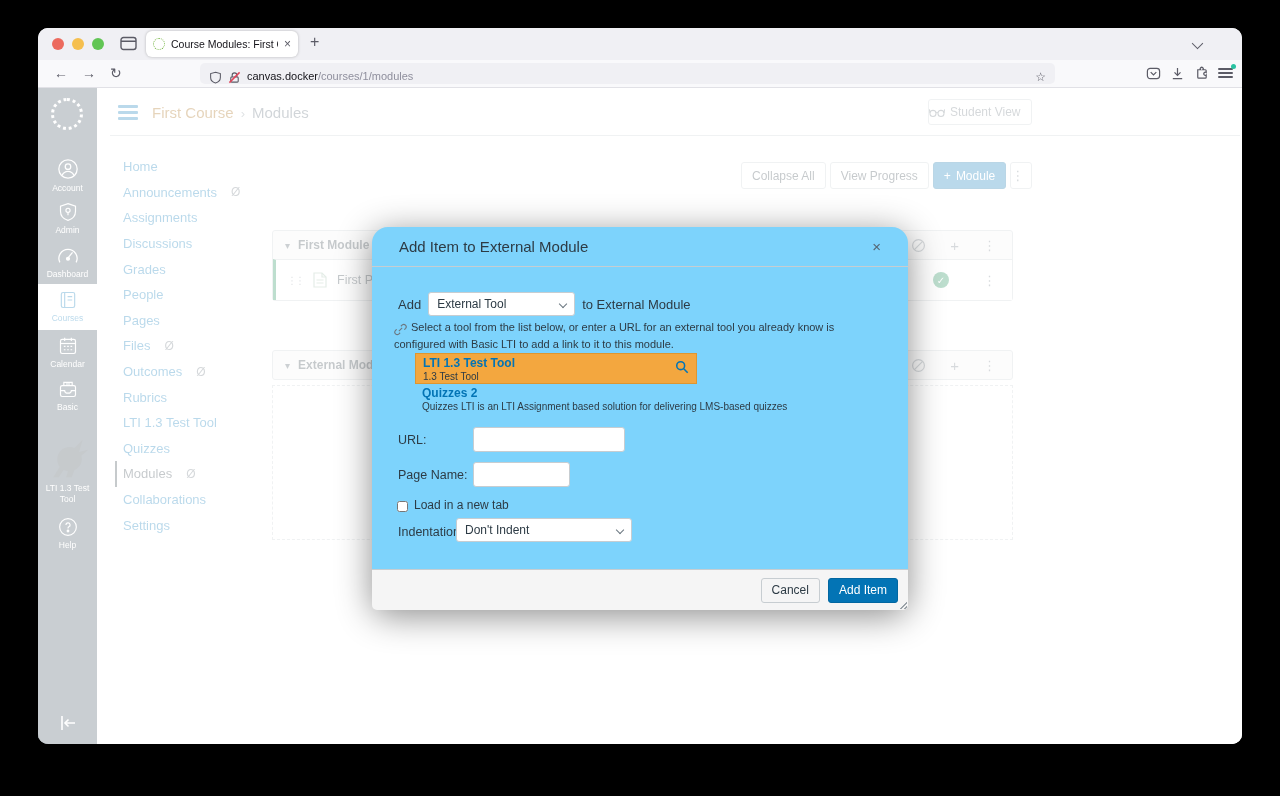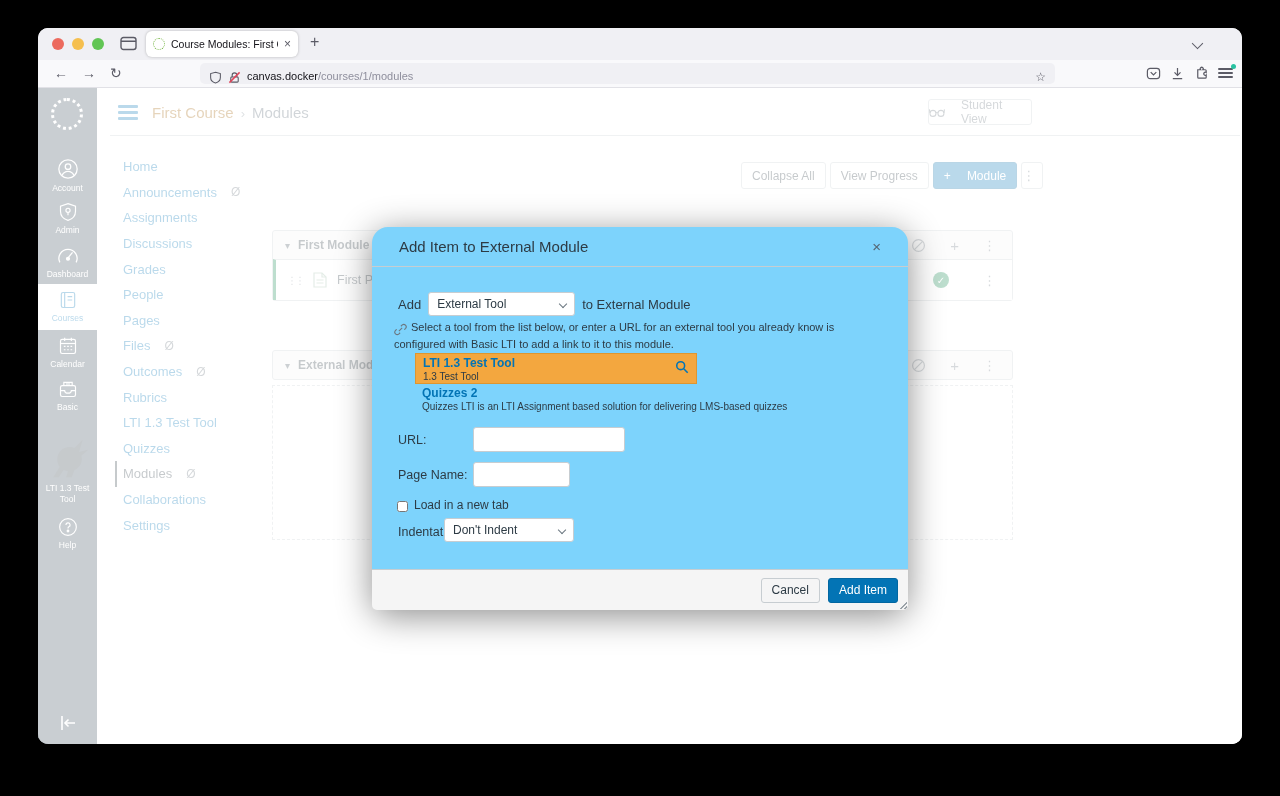--- a/index.html
+++ b/index.html
@@ -44,7 +44,7 @@
   .breadcrumb .lnk{color:#a16207;}
   .breadcrumb .sep{color:#8B969E;margin:0 7px;font-size:13px;}
   .breadcrumb .cur{color:#556572;}
-  .btn{display:inline-flex;align-items:center;justify-content:flex-start;gap:16px;border:1px solid #C7CDD1;background:#fff;
+  .btn{display:inline-flex;align-items:center;justify-content:flex-start;gap:5px;border:1px solid #C7CDD1;background:#fff;
        border-radius:3px;font-size:12px;color:#2D3B45;box-sizing:border-box;cursor:pointer;}
   .studentview{position:absolute;left:890px;top:11px;width:104px;height:26px;color:#66717A;}
   .hdr-divider{position:absolute;left:72px;top:47px;width:1130px;height:1px;background:#C7CDD1;}

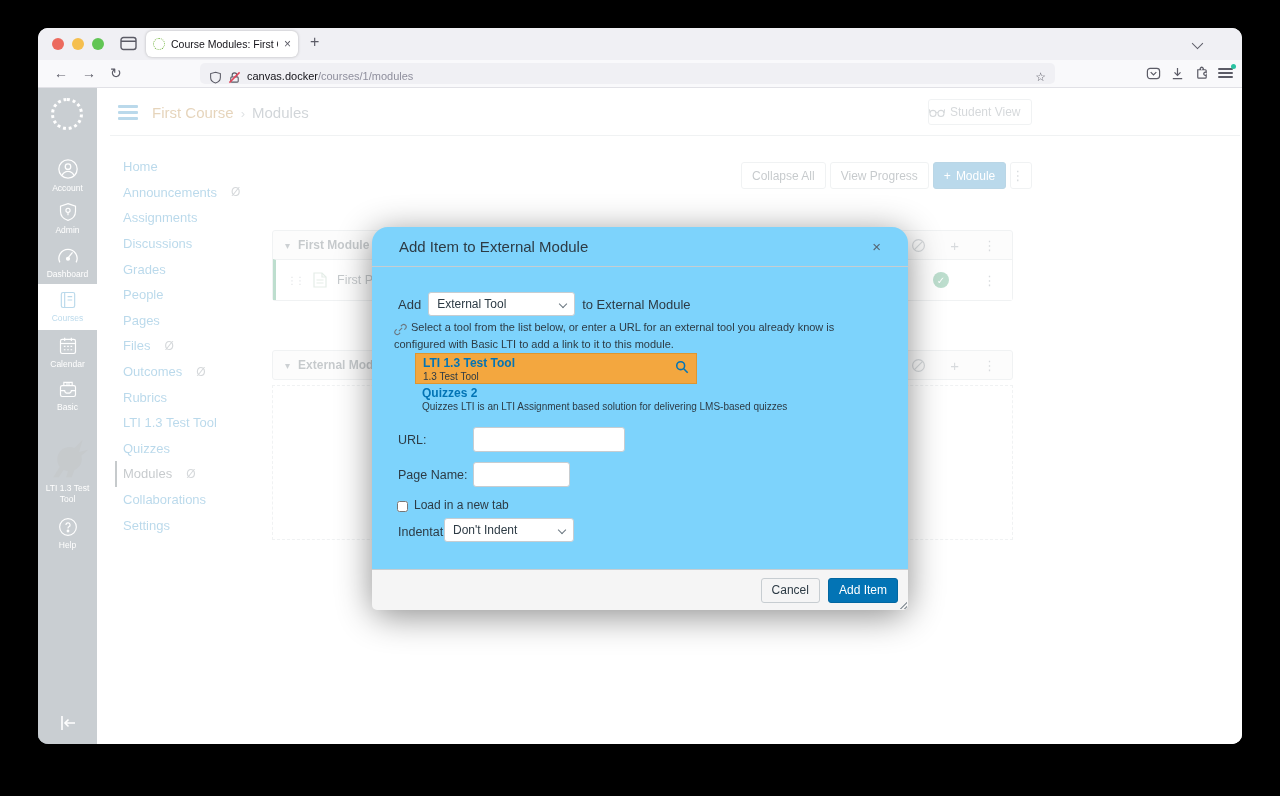--- a/index.html
+++ b/index.html
@@ -423,7 +423,7 @@
         </div>
 
         <label class="frow-label" style="top:298px">Indentation:</label>
-        <span class="selectbox" style="position:absolute;left:72px;top:291px;width:130px">
+        <span class="selectbox" style="position:absolute;left:84px;top:291px;width:176px">
           <span>Don't Indent</span>
           <span class="chev"></span>
         </span>

